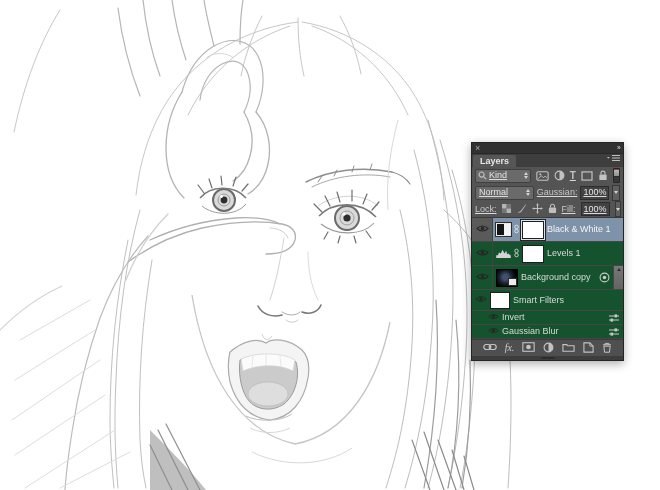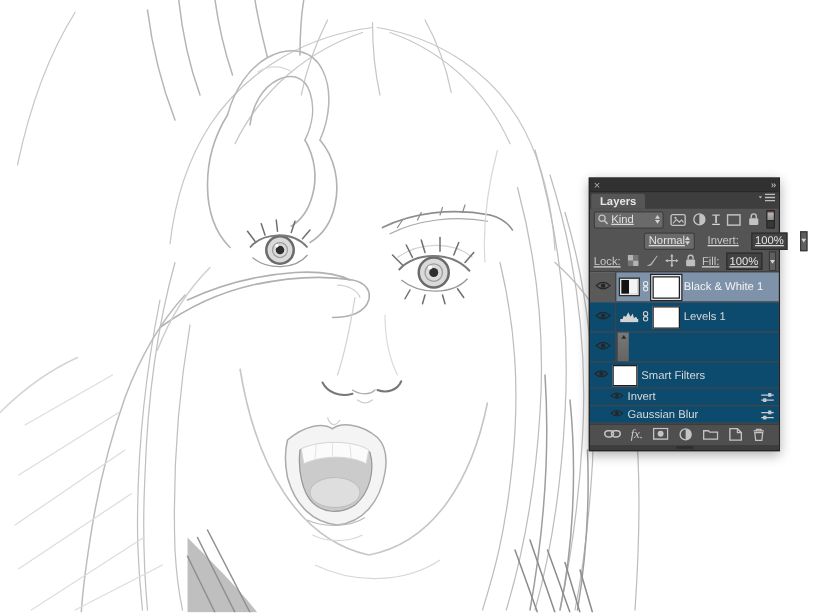--- a/index.html
+++ b/index.html
@@ -32,7 +32,7 @@
     margin-left:auto;display:flex;flex-direction:column;}
   .toggle .knob{height:6px;background:linear-gradient(#b9b9b9,#8f8f8f);border-bottom:1px solid #2b2b2b;}
   .toggle .tip{height:1px;background:#8e3b36;}
-  .blend-row{height:17px;gap:10px;margin-left:40px;}
+  .blend-row{height:17px;gap:3px;}
   .select{height:12px;background:#6a6a6a;border:1px solid #404040;border-radius:2px;
     display:flex;align-items:center;padding:0 3px;color:#e3e3e3;}
   .blend-select{width:82px;}

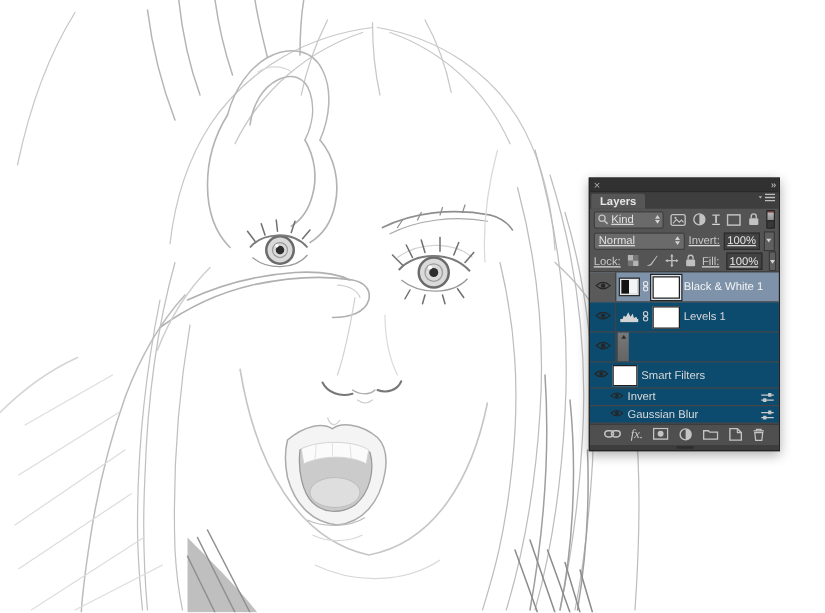--- a/index.html
+++ b/index.html
@@ -388,7 +388,7 @@
             <i class="tri-d"></i>
           </span>
       </div>
-      <span class="lbl">Invert:</span>
+      <span class="lbl">Gaussian:</span>
       <div class="valbox">
         <span>100%</span>
       </div>

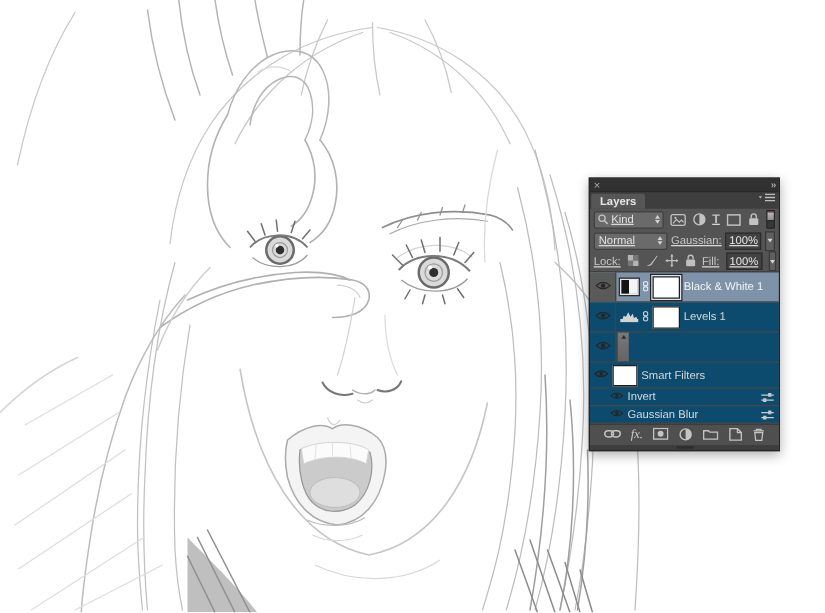--- a/index.html
+++ b/index.html
@@ -45,7 +45,7 @@
   .lockicons{display:flex;align-items:center;gap:5px;color:#bfbfbf}
 
   .layers{border-top:1px solid #3a3a3a;}
-  .lrow{display:flex;align-items:stretch;border-bottom:1px solid #464646;background:#0c4a6e;}
+  .lrow{display:flex;align-items:stretch;border-bottom:1px solid #464646;background:#14532d;}
   .lrow.sel{background:#7e92a9;color:#f4f4f4;}
   .h23{height:23px}.h20{height:20px}.h13{height:13px}
   .eyecell{width:20px;flex:none;border-right:1px solid #434343;display:flex;align-items:center;justify-content:center;}

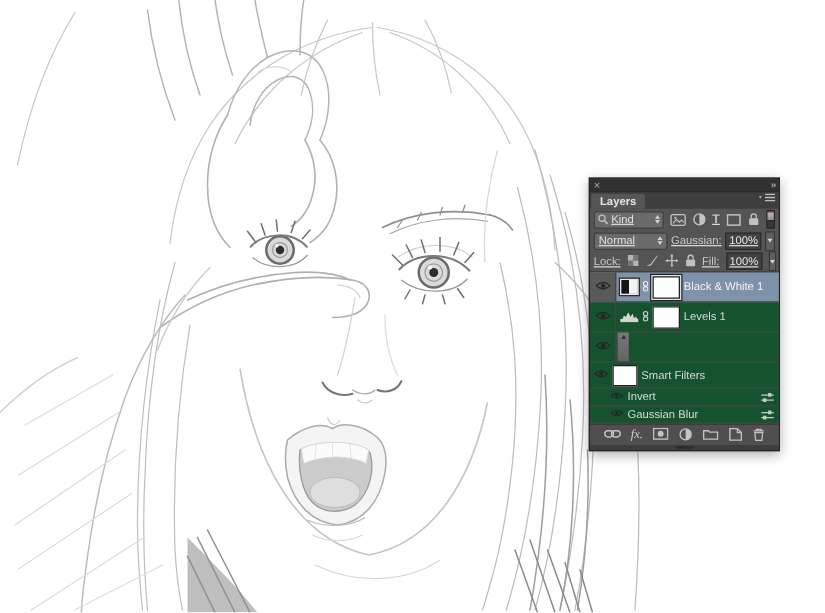--- a/index.html
+++ b/index.html
@@ -464,6 +464,17 @@
                 <use href="#s-eye"></use>
               </svg></span>
         </div>
+        <div class="lbody">
+          <span class="thumb darkimg">
+              <i class="sobadge"></i>
+            </span>
+          <span class="lname">Background copy</span>
+          <span class="r-icon">
+              <svg width="11" height="11">
+                <use href="#s-sfbadge"></use>
+              </svg>
+            </span>
+        </div>
         <div class="strip">
             <i class="tri-u"></i>
           </div>

